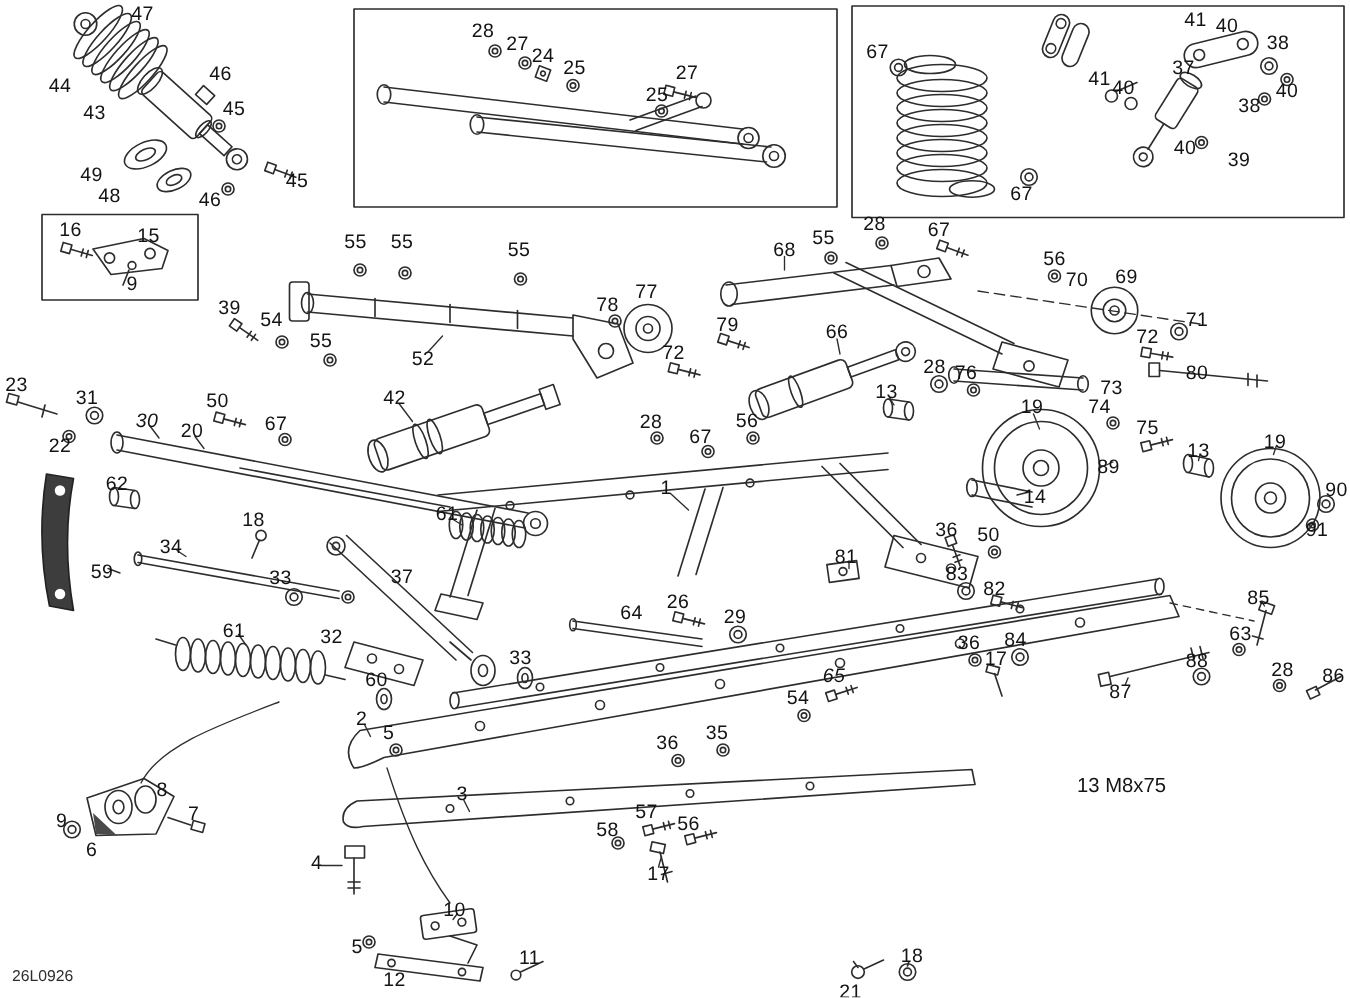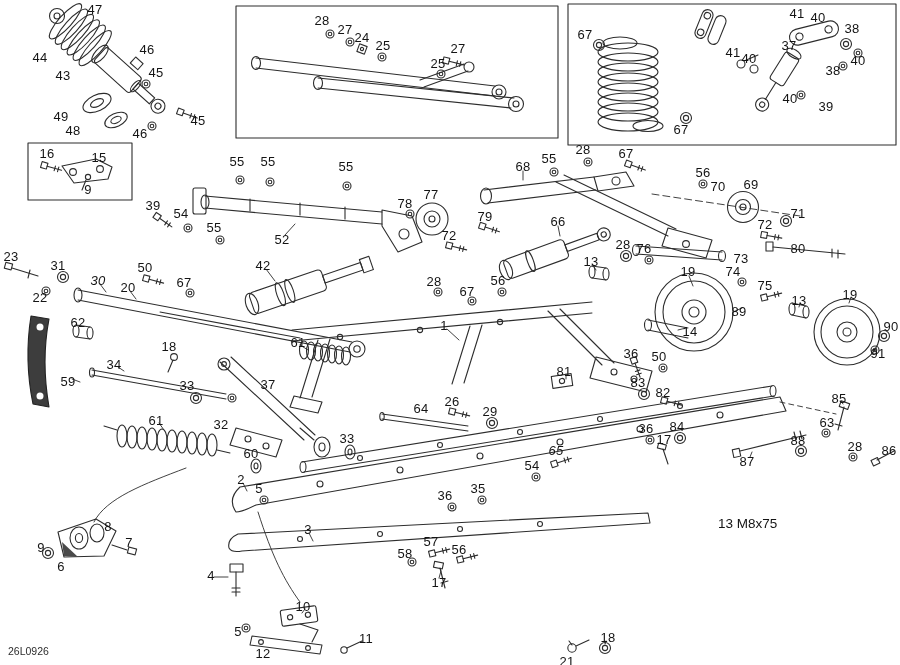--- a/index.html
+++ b/index.html
@@ -635,7 +635,7 @@
       <span style="left: 211px; top: 575px;">4</span>
       <span style="left: 303px; top: 606px;">10</span>
       <span style="left: 238px; top: 631px;">5</span>
-      <span style="left: 353px; top: 638px; margin-left: 13px;">11</span>
+      <span style="left: 353px; top: 638px;">11</span>
       <span style="left: 263px; top: 653px;">12</span>
       <span style="left: 567px; top: 637px; margin-top: 24px;">21</span>
       <span style="left: 608px; top: 637px;">18</span>

